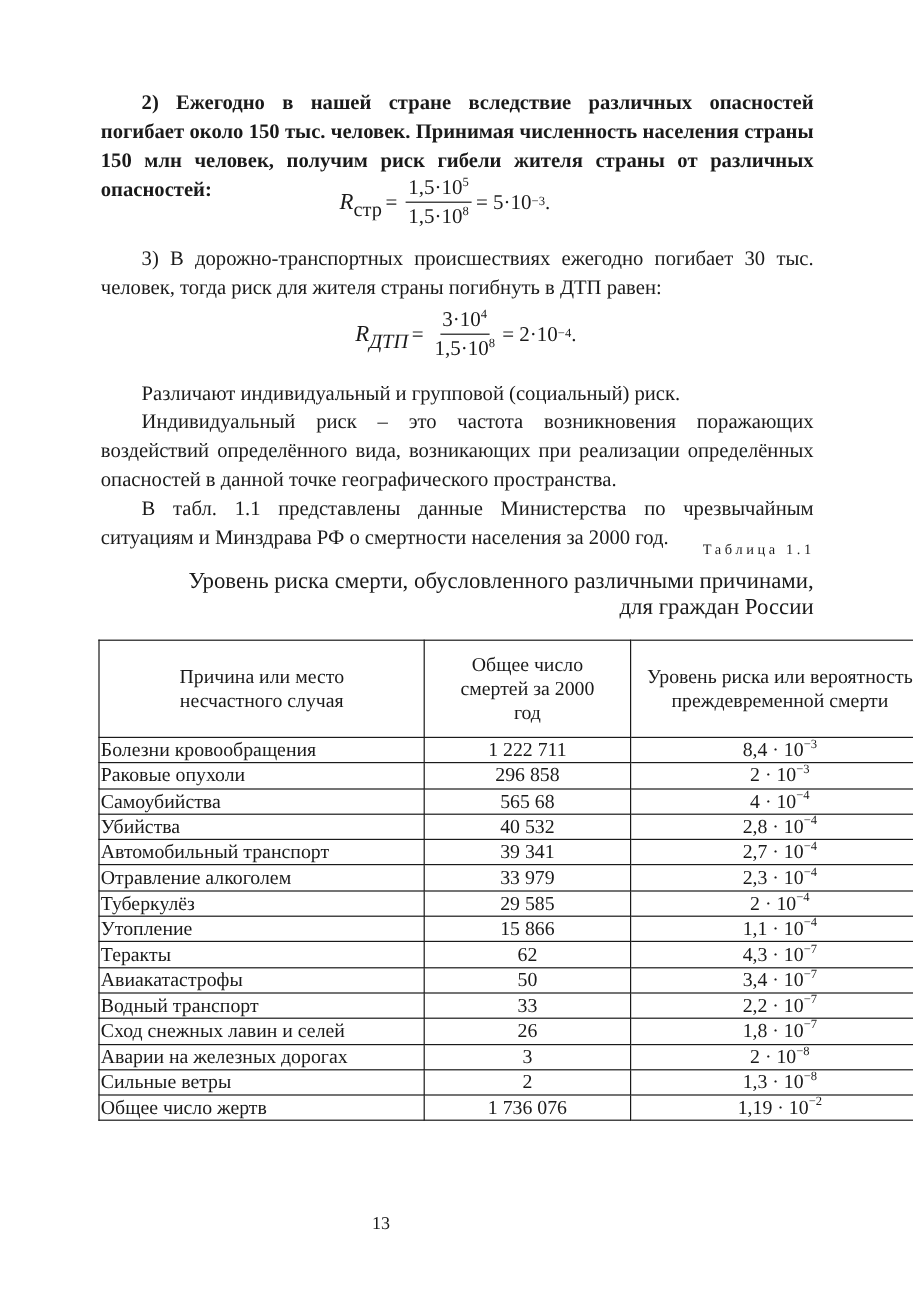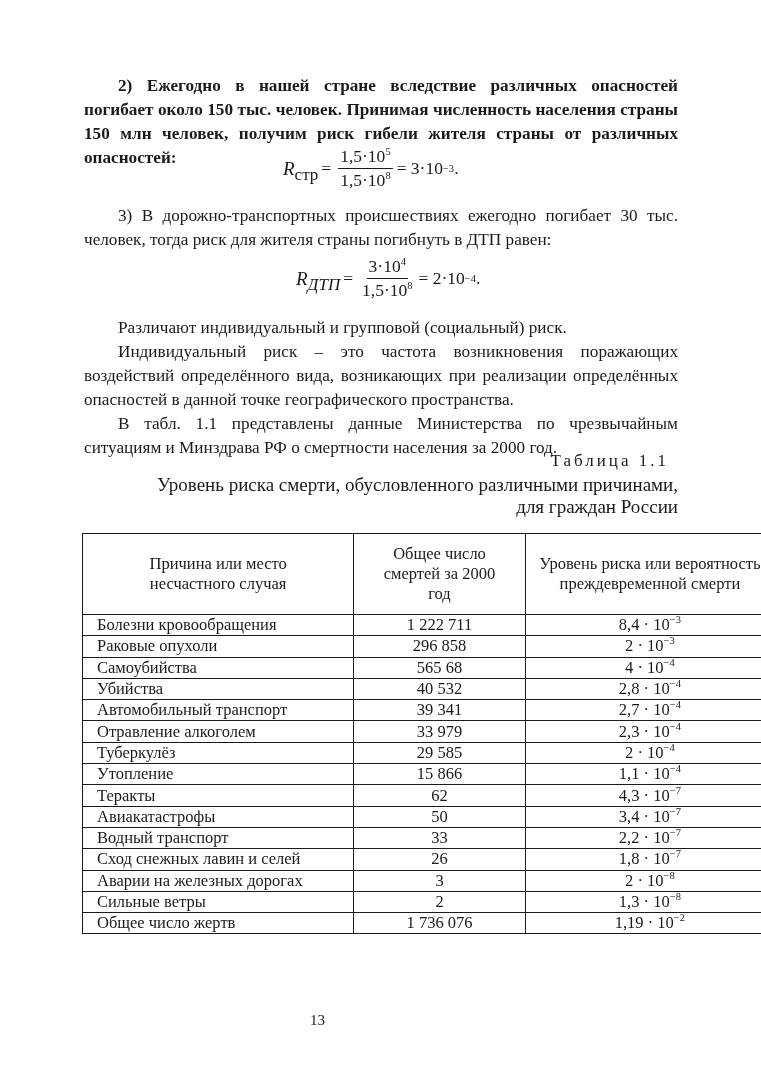--- a/index.html
+++ b/index.html
@@ -37,7 +37,7 @@
     <span class="num"><span>1,5·10</span><sup>5</sup></span>
     <span class="den"><span>1,5·10</span><sup>8</sup></span>
   </span>
-  <span>= 3·10</span>
+  <span>= 5·10</span>
     <sup>−3</sup>
     <span>.</span>
 </div>

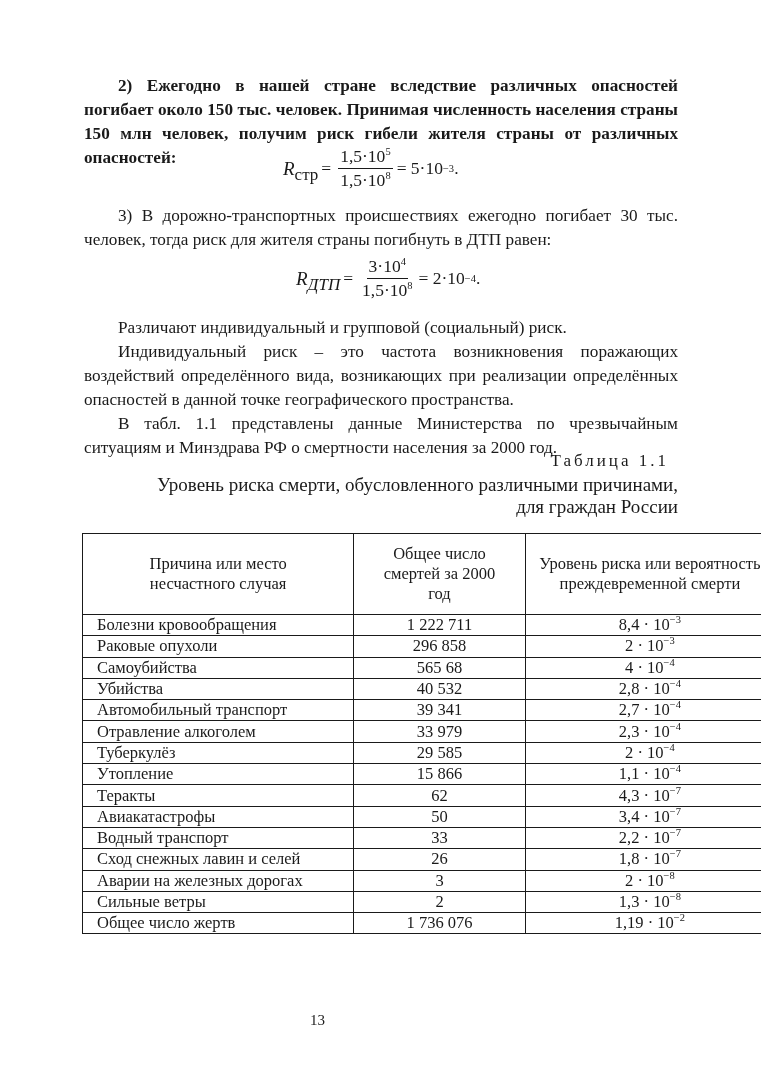--- a/index.html
+++ b/index.html
@@ -15,7 +15,7 @@
   .frac .num { padding: 0 2px 1px; border-bottom: 1.3px solid #1a1a1a; }
   .frac .den { padding: 1px 2px 0; }
   sup { font-size: 10.5px; line-height: 0; vertical-align: 7px; }
-  .tcap-label { position: absolute; right: 92px; top: 451px; font-size: 17px; letter-spacing: 3px; }
+  .tcap-label { position: absolute; right: 82px; top: 451px; font-size: 12px; letter-spacing: 3px; }
   .tcap-title { position: absolute; left: 82px; width: 596px; top: 474px; font-size: 19px; line-height: 22px; text-align: right; }
   table.risk { position: absolute; left: 82px; top: 533px; width: 693px; border-collapse: collapse; font-size: 16.5px; }
   table.risk td, table.risk th { border: 1.6px solid #1a1a1a; padding: 0 14px; height: 20.3px; line-height: 20px; font-weight: normal; }

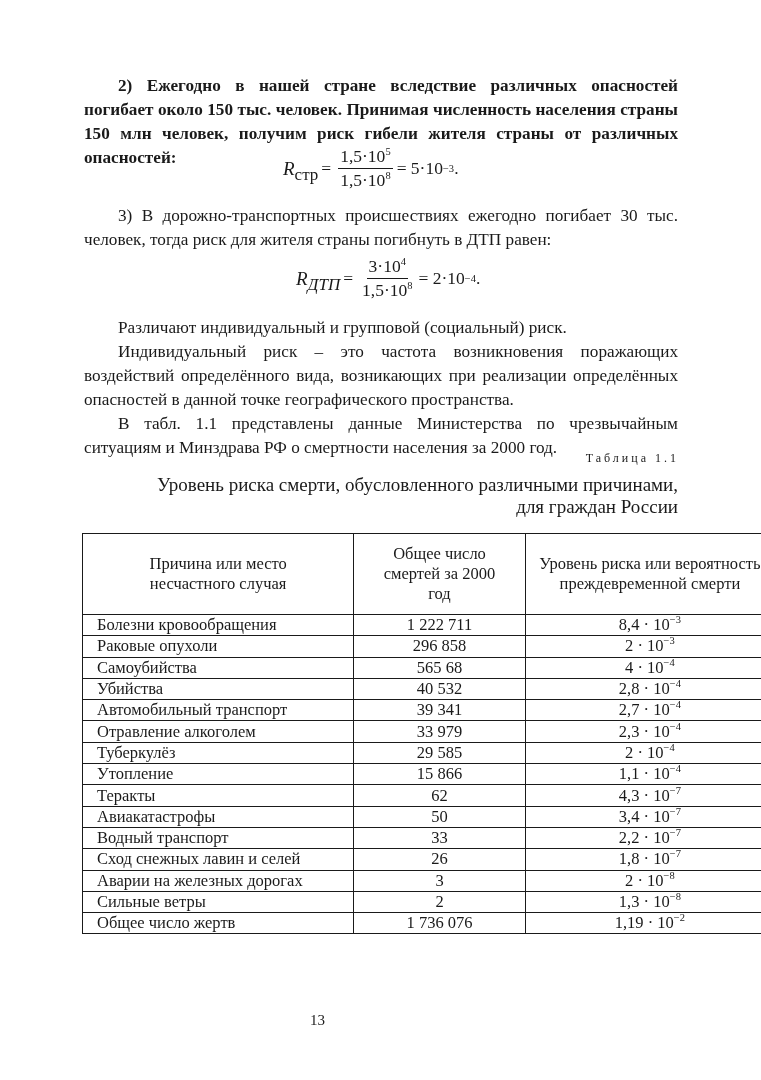--- a/index.html
+++ b/index.html
@@ -18,7 +18,7 @@
   .tcap-label { position: absolute; right: 82px; top: 451px; font-size: 12px; letter-spacing: 3px; }
   .tcap-title { position: absolute; left: 82px; width: 596px; top: 474px; font-size: 19px; line-height: 22px; text-align: right; }
   table.risk { position: absolute; left: 82px; top: 533px; width: 693px; border-collapse: collapse; font-size: 16.5px; }
-  table.risk td, table.risk th { border: 1.6px solid #1a1a1a; padding: 0 14px; height: 20.3px; line-height: 20px; font-weight: normal; }
+  table.risk td, table.risk th { border: 1.6px solid #1a1a1a; padding: 0 1px; height: 20.3px; line-height: 20px; font-weight: normal; }
   table.risk th { height: 80px; line-height: 20px; text-align: center; vertical-align: middle; }
   table.risk td.c1 { text-align: left; }
   table.risk td.c2, table.risk td.c3 { text-align: center; }

